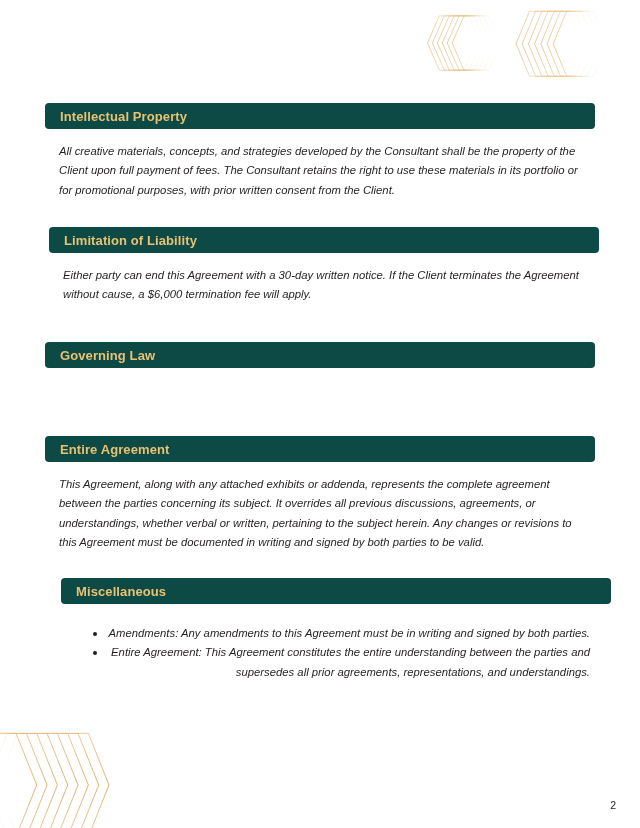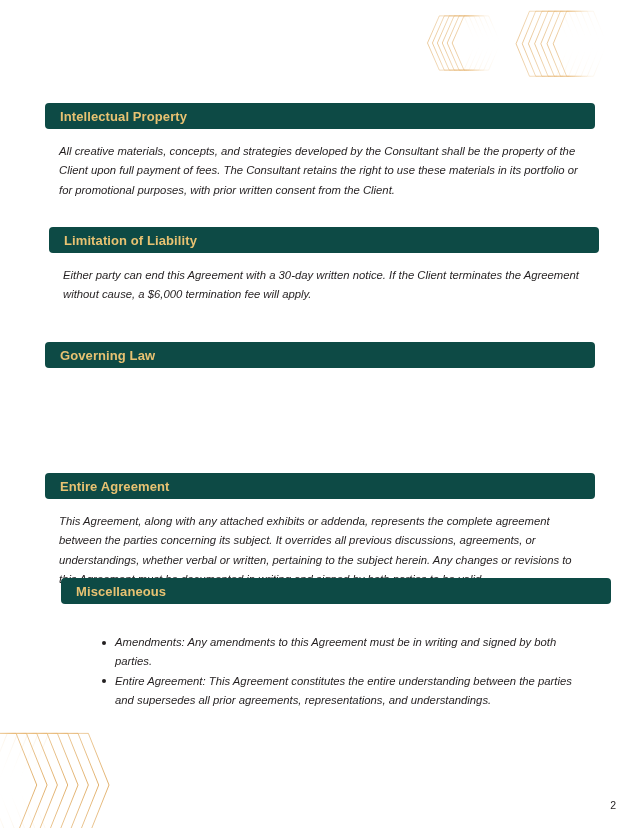--- a/index.html
+++ b/index.html
@@ -101,7 +101,7 @@
   .sec-0 { position: absolute; left: 0; top: 103px;  width: 550px; }
   .sec-1 { position: absolute; left: 4px; top: 227px;  width: 550px; }
   .sec-2 { position: absolute; left: 0; top: 342px;  width: 550px; }
-  .sec-3 { position: absolute; left: 0; top: 436px;  width: 550px; margin-top: 37px; }
+  .sec-3 { position: absolute; left: 0; top: 436px;  width: 550px; }
   .sec-4 { position: absolute; left: 16px; top: 578px;  width: 550px; }
 
   .gap { height: 13px; }

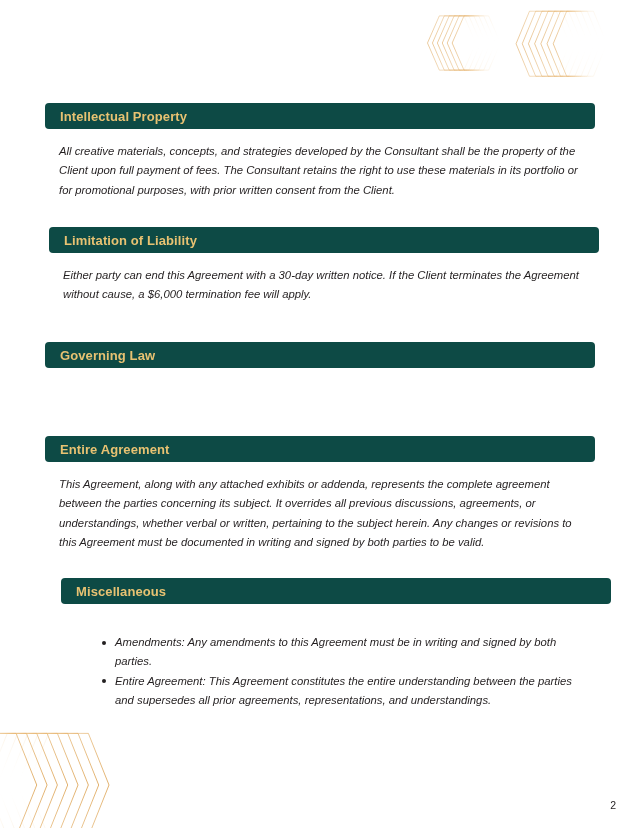--- a/index.html
+++ b/index.html
@@ -75,9 +75,10 @@
   }
 
   .section-body ul {
-    margin: 16px;
+    margin: 7px;
     padding: 0 0 0 24px;
     list-style: none;
+    text-align: right;
   }
   .section-body li {
     position: relative;

